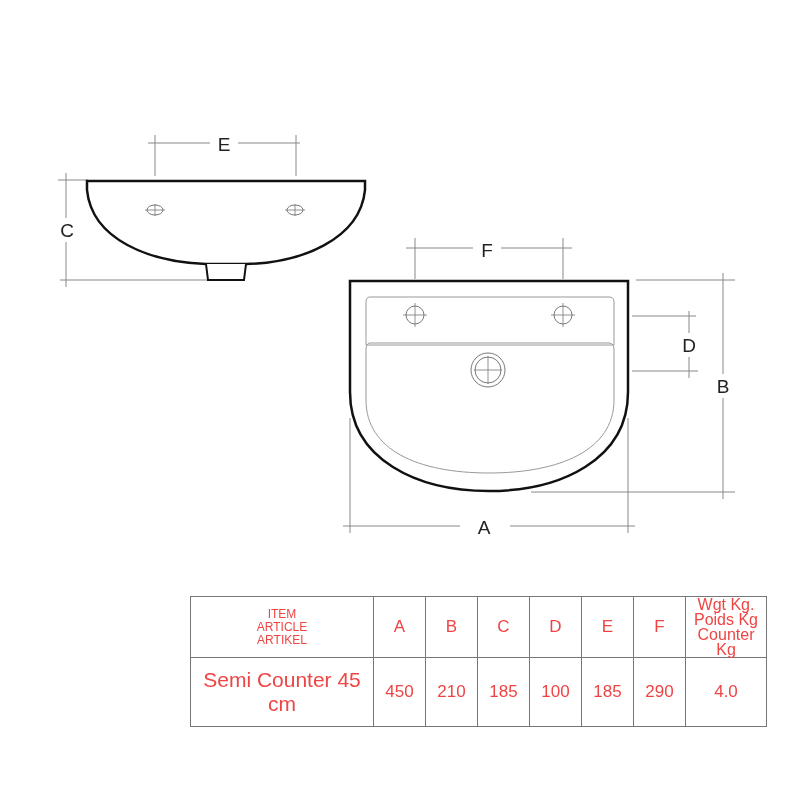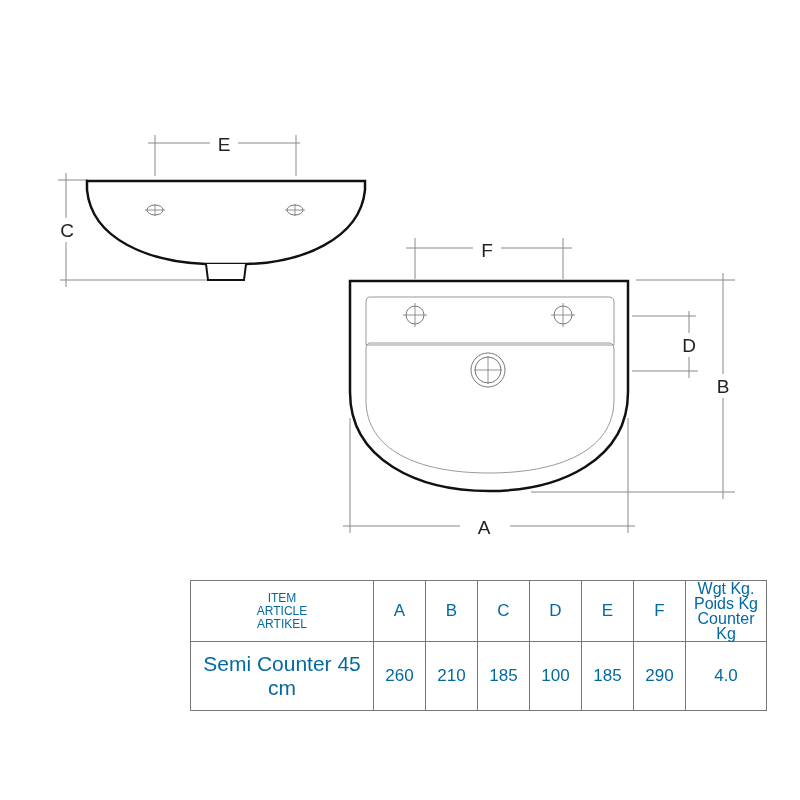--- a/index.html
+++ b/index.html
@@ -7,8 +7,8 @@
          font-family: "Liberation Sans", sans-serif; color: #222; }
   svg.drawing { position: absolute; left: 0; top: 0; }
   .dimlabel { font-family: "Liberation Sans", sans-serif; font-size: 19px; fill: #222; }
-  table.spec { position: absolute; left: 190px; top: 580px; border-collapse: collapse;
-               font-family: "Liberation Sans", sans-serif; color: #0369a1; }
+  table.spec { position: absolute; left: 190px; top: 596px; border-collapse: collapse;
+               font-family: "Liberation Sans", sans-serif; color: #ef4444; }
   table.spec td { border: 1px solid #777; text-align: center; padding: 0; }
   .hdr-item { width: 182px; height: 60px; font-size: 12px; line-height: 13px; }
   .hdr-col { width: 51px; font-size: 17px; }

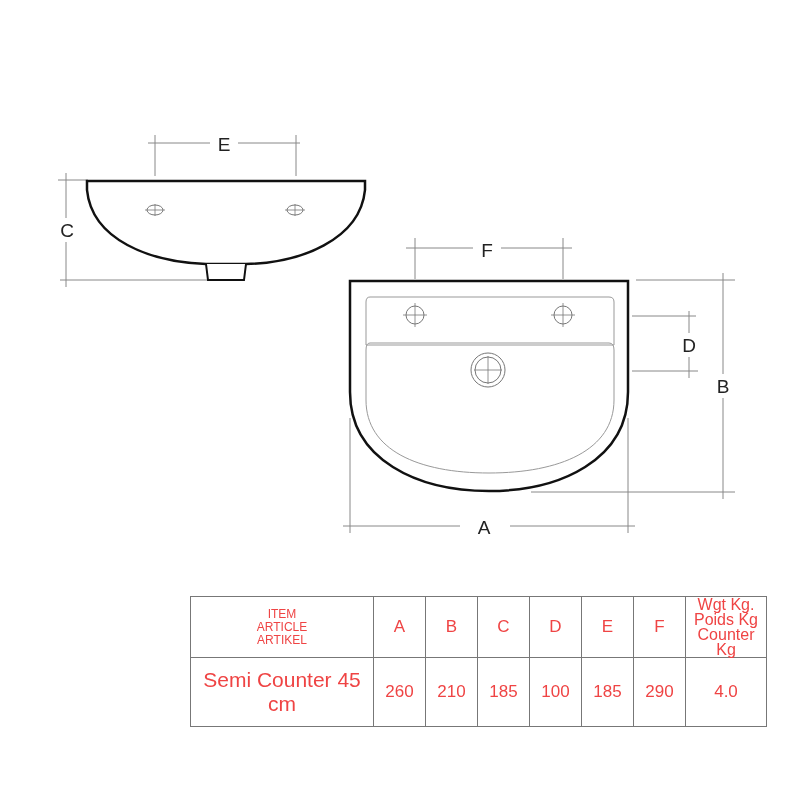--- a/index.html
+++ b/index.html
@@ -113,7 +113,7 @@
   </tr>
   <tr class="row">
     <td class="item">Semi Counter 45 cm</td>
-    <td>260</td>
+    <td>450</td>
     <td>210</td>
     <td>185</td>
     <td>100</td>

